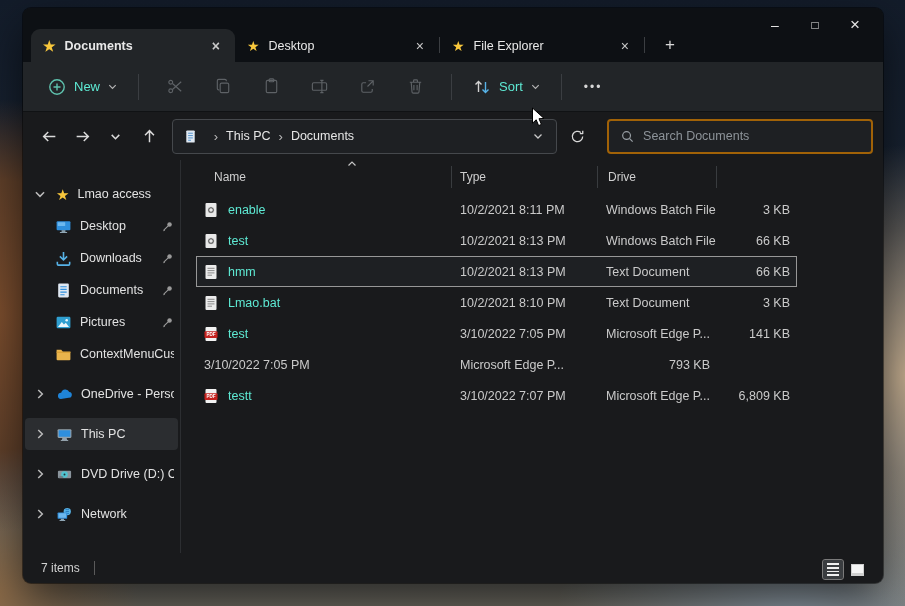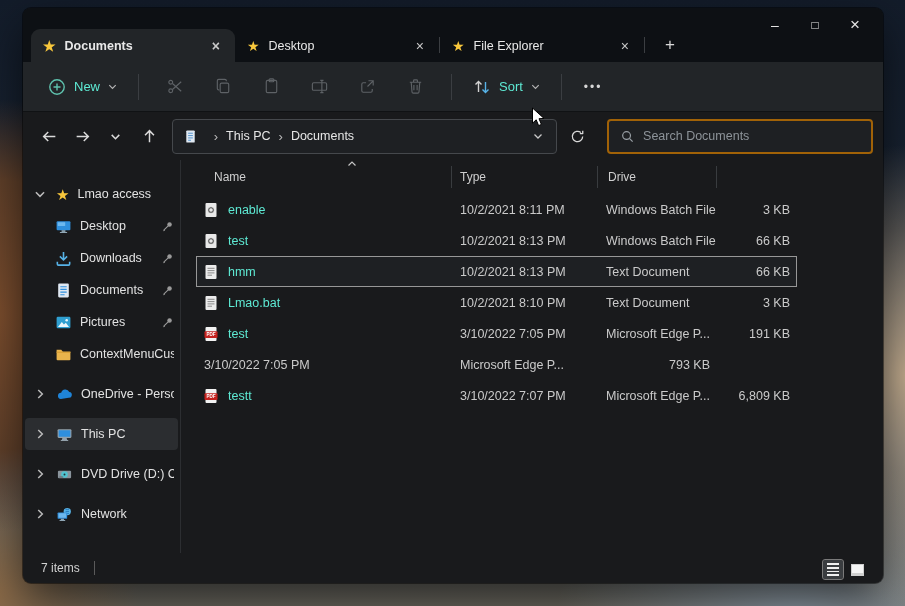--- a/index.html
+++ b/index.html
@@ -544,7 +544,7 @@
           </div>
         <div class="c-date">3/10/2022 7:05 PM</div>
         <div class="c-type">Microsoft Edge P...</div>
-        <div class="c-size">191 KB</div>
+        <div class="c-size">141 KB</div>
       </div>
 
       <div class="lgrid frow">

